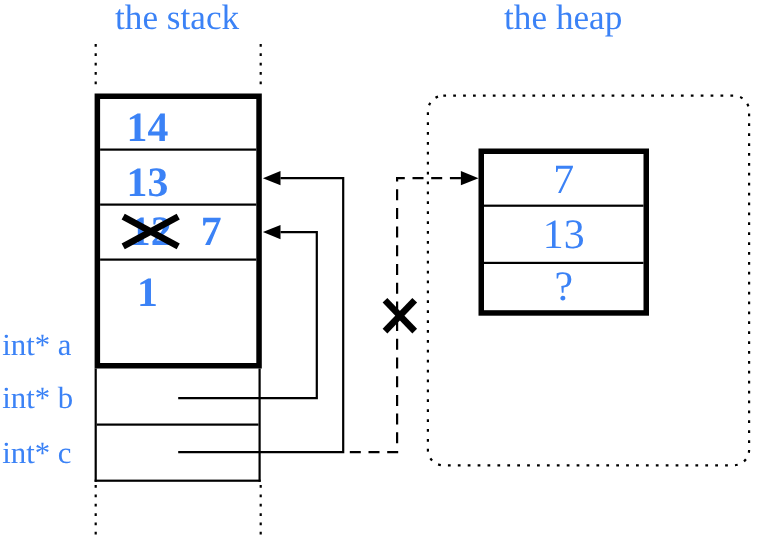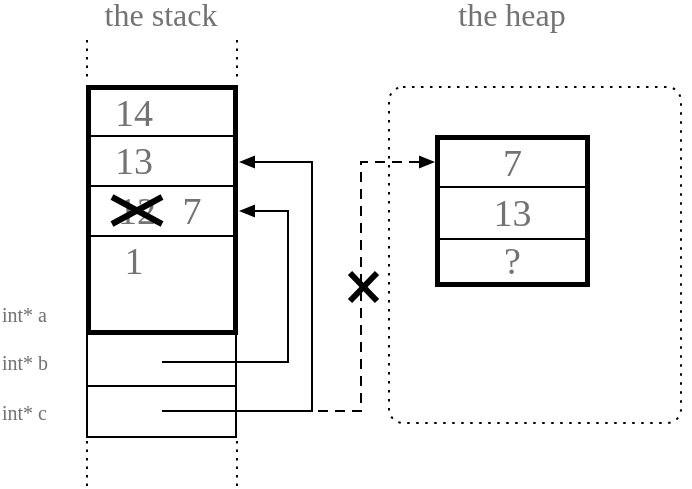--- a/index.html
+++ b/index.html
@@ -5,7 +5,7 @@
   html,body{margin:0;padding:0;background:#ffffff;}
   .canvas{
     position:relative;width:692px;height:489px;background:#ffffff;
-    font-family:"Liberation Serif", serif;color:#737373;overflow:hidden;
+    font-family:"Liberation Serif", serif;color:#3b82f6;overflow:hidden;
   }
   .title{
     position:absolute;top:-3px;font-size:32px;line-height:36px;white-space:nowrap;

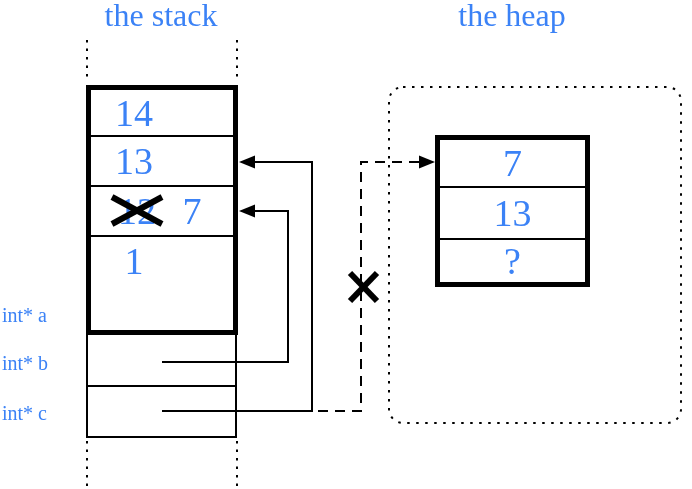--- a/index.html
+++ b/index.html
@@ -20,8 +20,8 @@
     border:5px solid #000;box-sizing:border-box;background:#fff;
   }
   .srow{
-    display:flex;align-items:center;justify-content:center;
-    box-sizing:border-box;padding-right:56px;
+    display:flex;align-items:flex-end;justify-content:center;
+    box-sizing:border-box;padding-right:56px;font-weight:bold;
   }
   .srow + .srow{border-top:2px solid #000;}
   .h45{height:45px;} .h50{height:50px;}

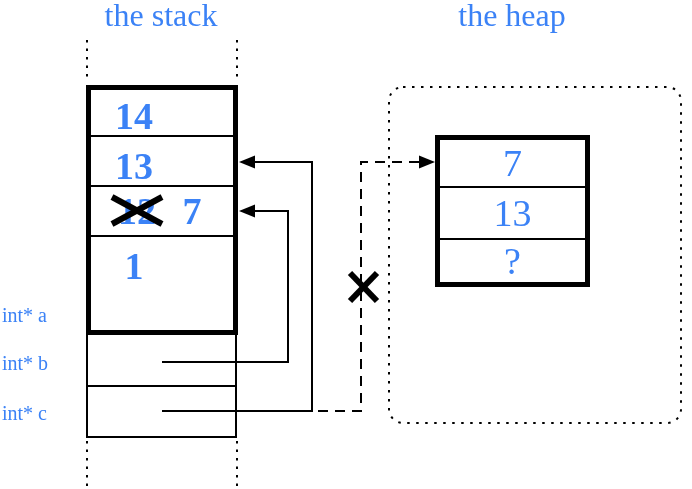--- a/index.html
+++ b/index.html
@@ -41,7 +41,7 @@
   .bcell.first{border-bottom:2px solid #000;}
 
   .ptr-label{
-    position:absolute;left:2px;font-size:20px;line-height:30px;white-space:nowrap;
+    position:absolute;left:2px;font-size:28px;line-height:30px;white-space:nowrap;
   }
   .la{top:300px;} .lb{top:348px;} .lc{top:398px;}
 

